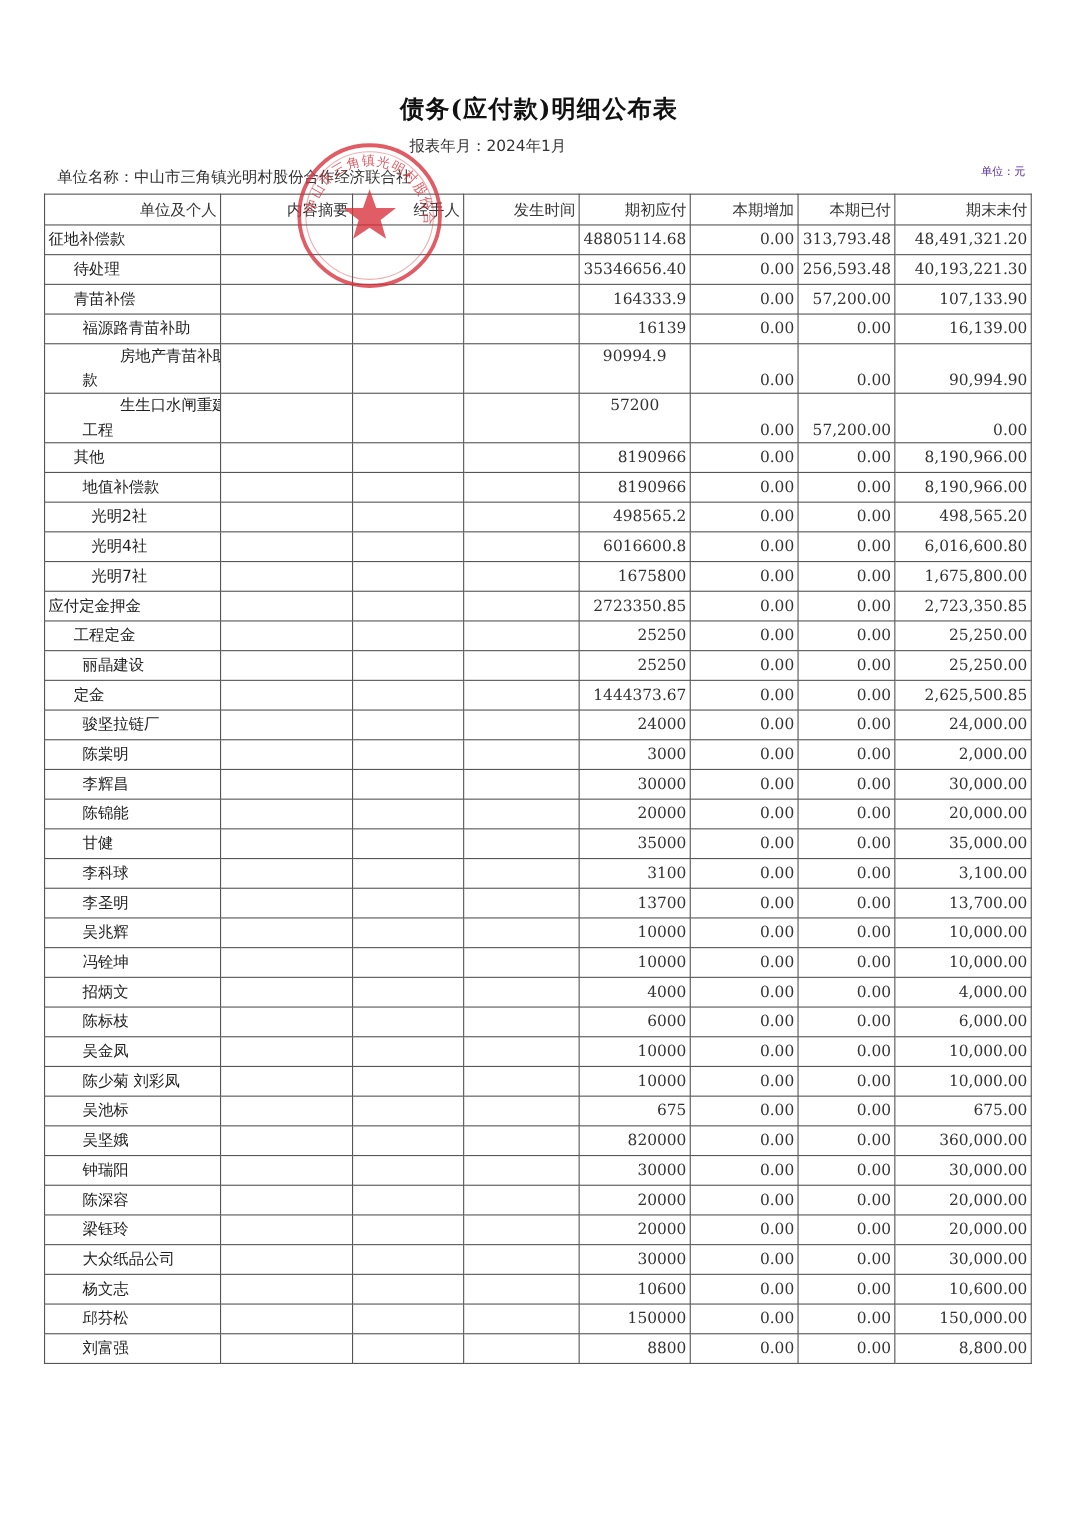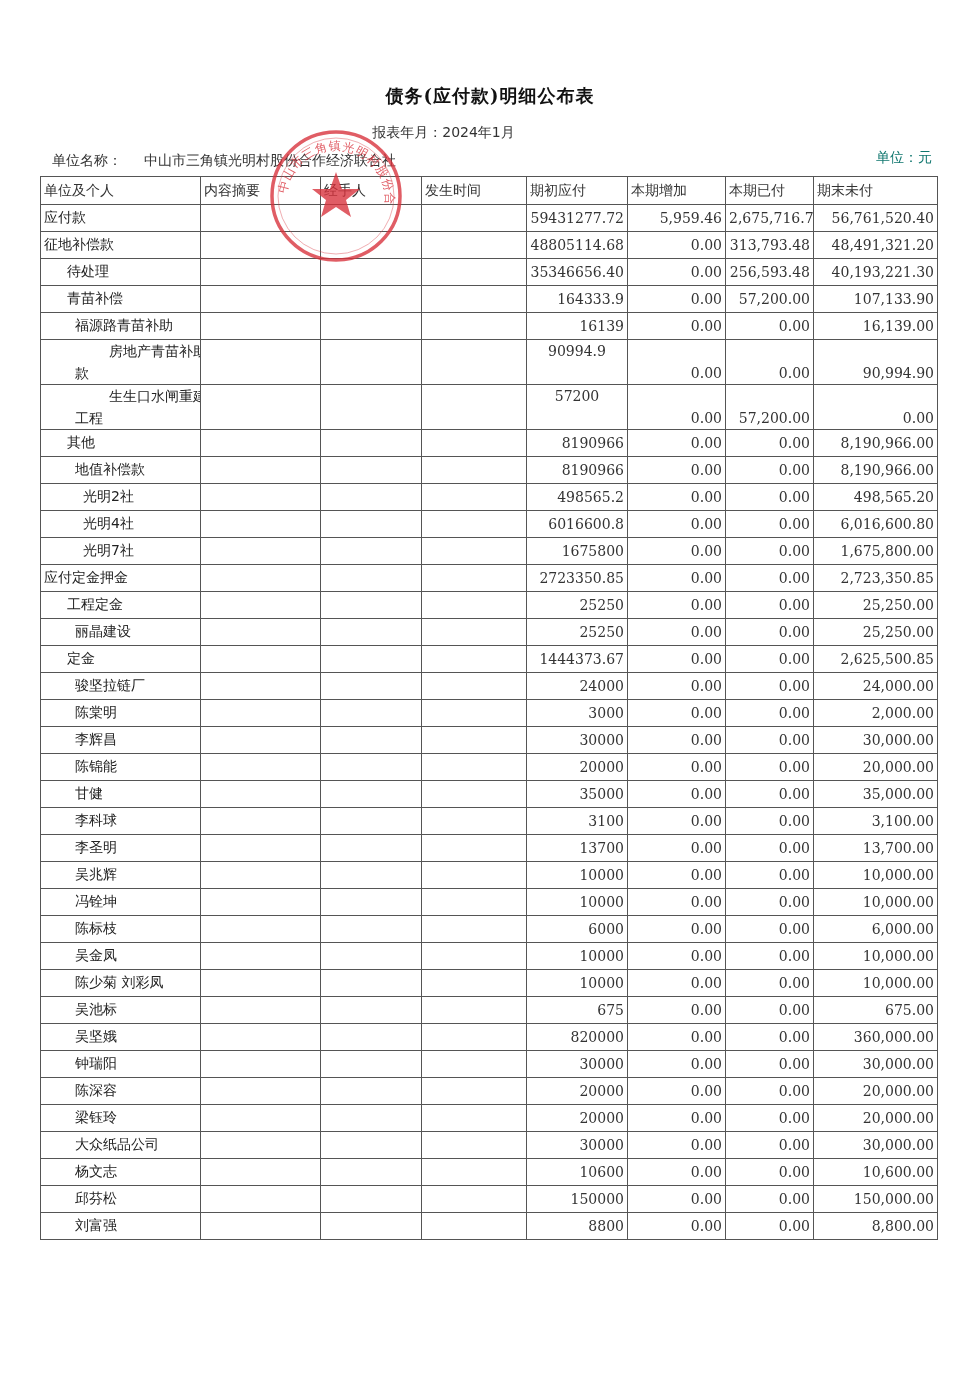--- a/index.html
+++ b/index.html
@@ -6,7 +6,7 @@
   body { width:980px; height:1385px; position:relative; overflow:hidden;
          font-family:"DejaVu Sans", sans-serif; color:#222; }
   .title { position:absolute; top:84px; left:0; width:980px; text-align:center;
-           font-size:18px; font-weight:bold; letter-spacing:1px; color:#111;
+           font-size:22px; font-weight:bold; letter-spacing:1px; color:#111;
            font-family:"DejaVu Serif", serif; }
   .period { position:absolute; top:124px; left:0; width:887px; text-align:center;
             font-size:14px; color:#333; }

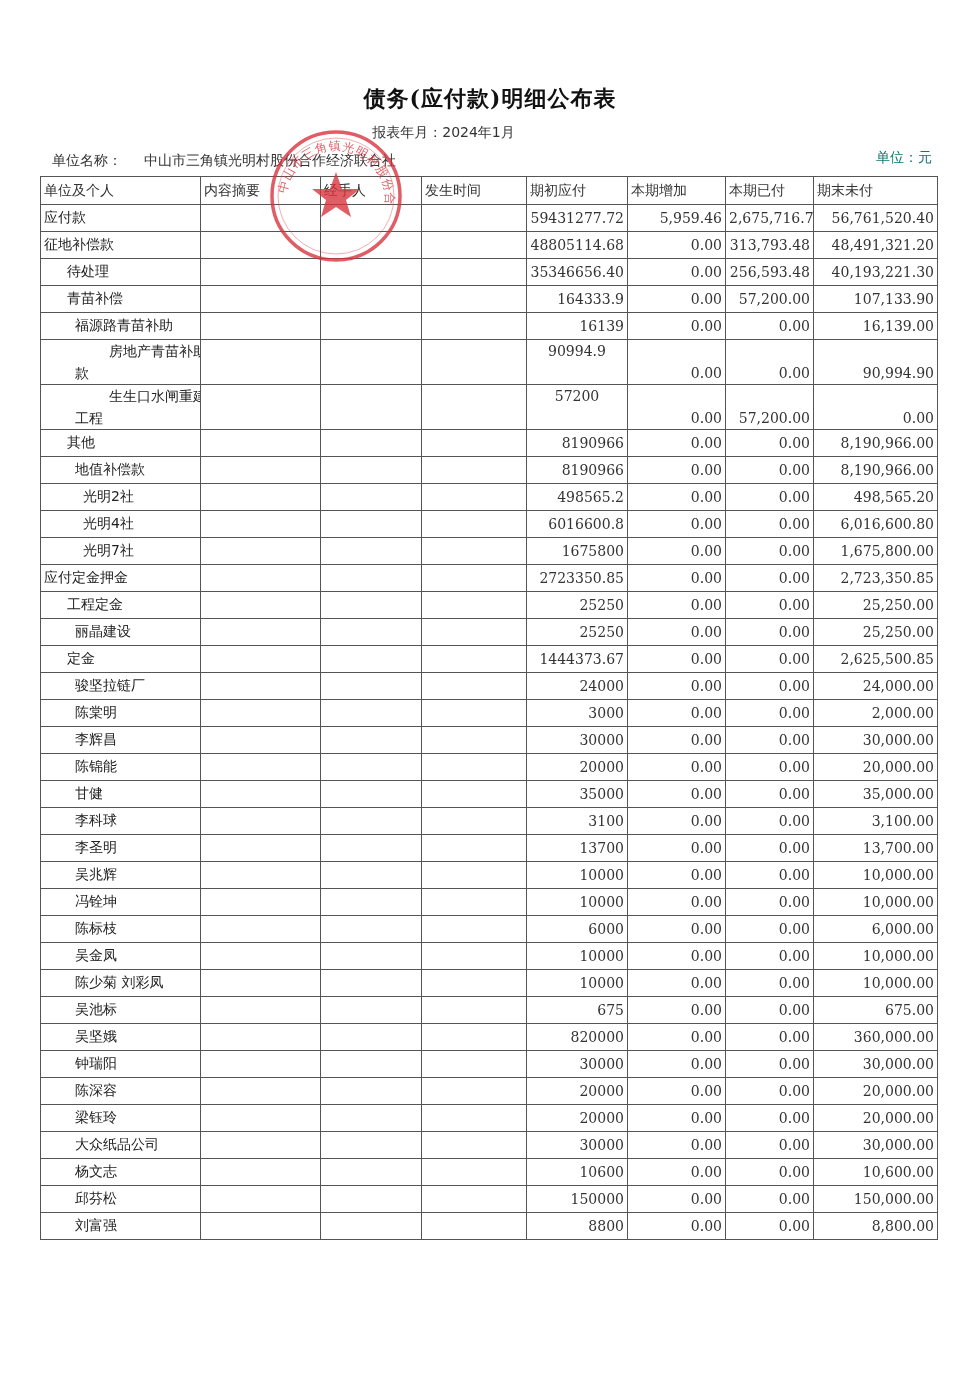--- a/index.html
+++ b/index.html
@@ -11,7 +11,7 @@
   .period { position:absolute; top:124px; left:0; width:887px; text-align:center;
             font-size:14px; color:#333; }
   .unitname { position:absolute; top:152px; left:52px; font-size:14px; color:#333; }
-  .unitname .lbl { margin-right:22px; }
+  .unitname .lbl { }
   .unit { position:absolute; top:149px; right:48px; font-size:14px; color:#0f766e; }
   table.grid { position:absolute; top:176px; left:40px; border-collapse:collapse;
                table-layout:fixed; width:897px; }

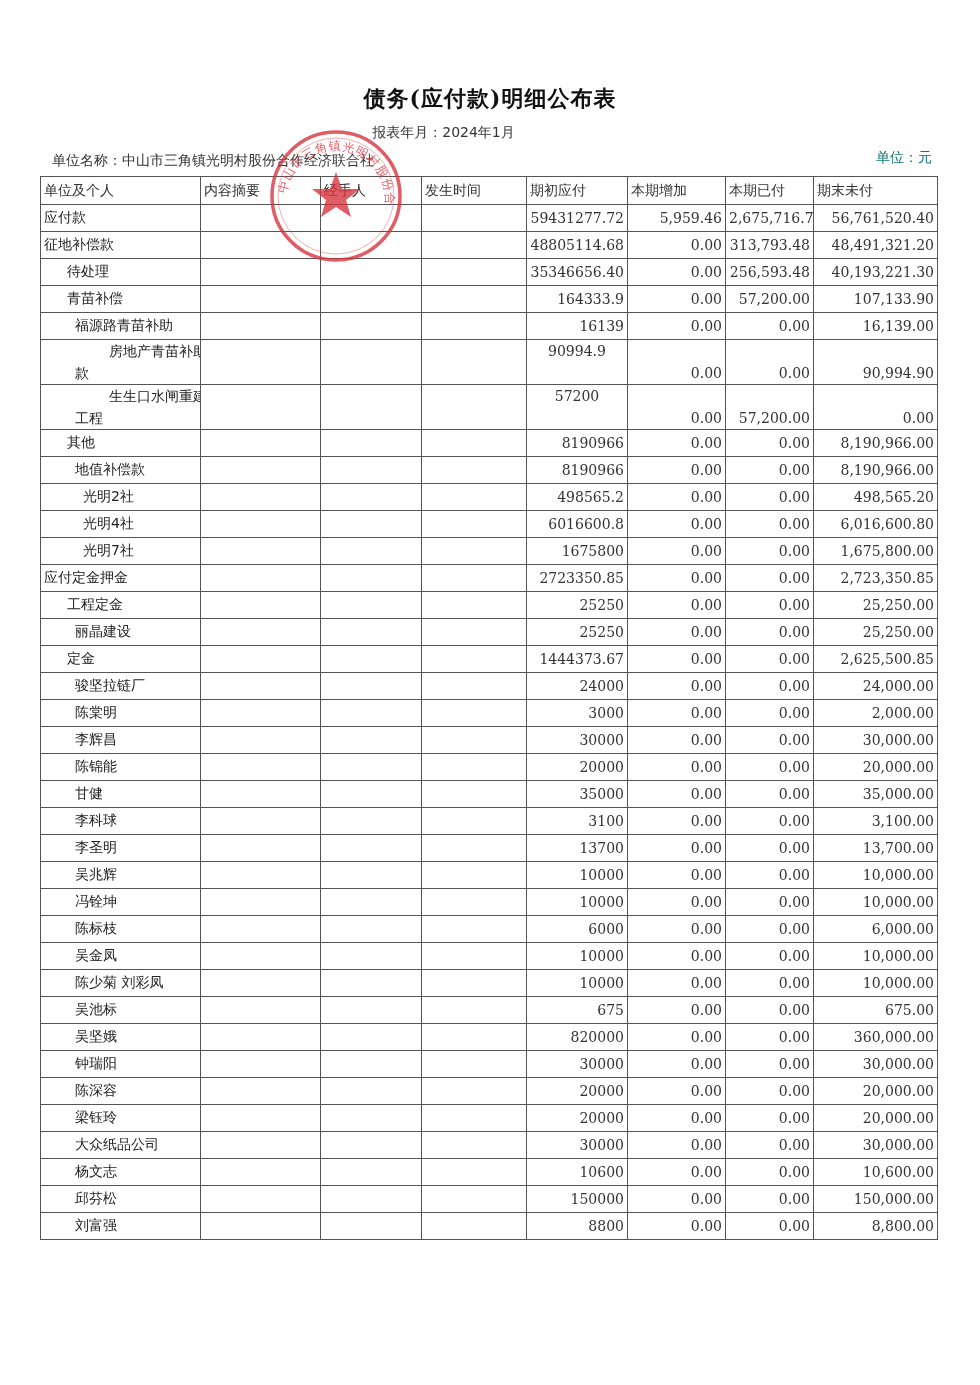--- a/index.html
+++ b/index.html
@@ -12,7 +12,7 @@
             font-size:14px; color:#333; }
   .unitname { position:absolute; top:152px; left:52px; font-size:14px; color:#333; }
   .unitname .lbl { }
-  .unit { position:absolute; top:149px; right:48px; font-size:14px; color:#0f766e; }
+  .unit { position:absolute; top:149px; right:48px; font-size:10px; color:#4c1d95; }
   table.grid { position:absolute; top:176px; left:40px; border-collapse:collapse;
                table-layout:fixed; width:897px; }
   table.grid td, table.grid th { border:1.3px solid #555; font-size:14px; padding:0 3px;

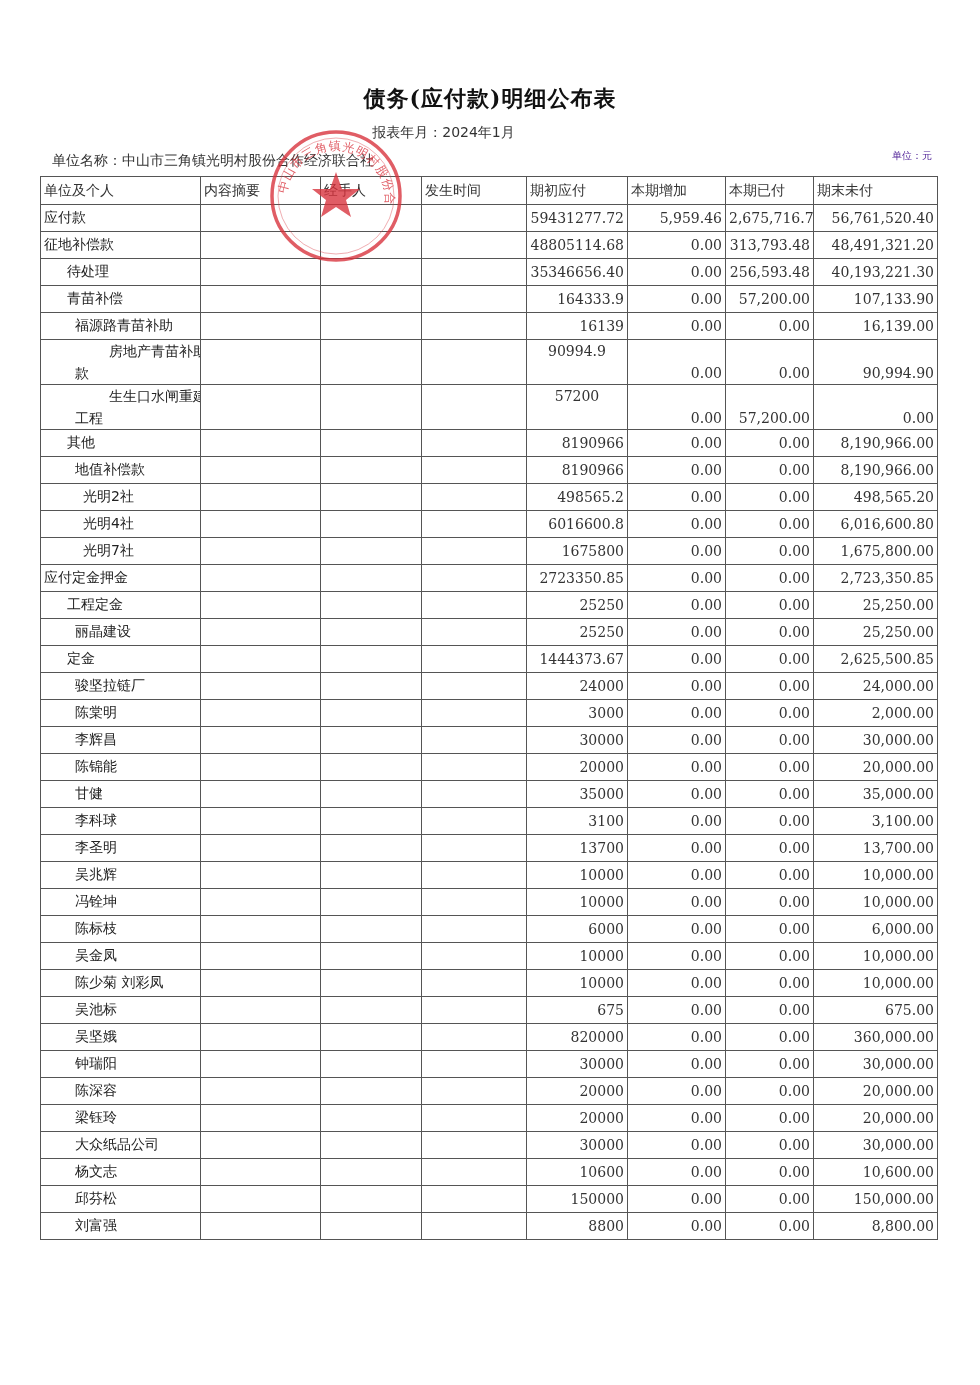--- a/index.html
+++ b/index.html
@@ -17,7 +17,7 @@
                table-layout:fixed; width:897px; }
   table.grid td, table.grid th { border:1.3px solid #555; font-size:14px; padding:0 3px;
                                  height:26px; overflow:hidden; white-space:nowrap; }
-  table.grid th { font-weight:normal; text-align:left; color:#333; height:27px; }
+  table.grid th { font-weight:normal; text-align:right; color:#333; height:27px; }
   td.num { text-align:right; font-family:"DejaVu Serif", serif; font-size:13.5px; color:#333; }
   td.name { text-align:left; color:#222; }
   td.tall { height:46px; vertical-align:top; }

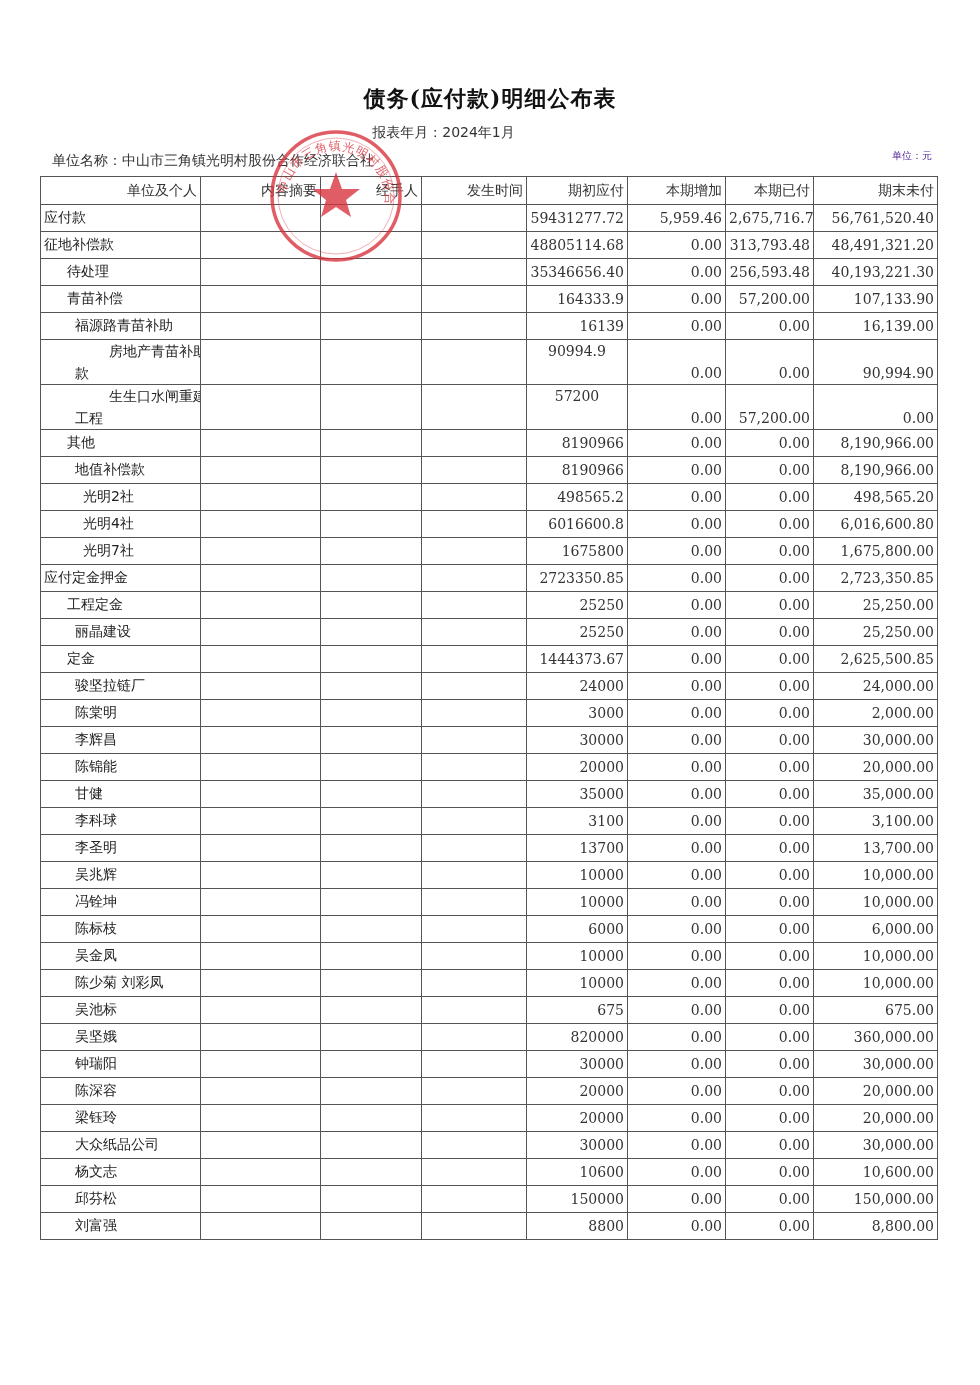--- a/index.html
+++ b/index.html
@@ -67,16 +67,6 @@
   </thead>
   <tbody id="tbody">
       <tr>
-        <td class="name i0">应付款</td>
-        <td></td>
-        <td></td>
-        <td></td>
-        <td class="num">59431277.72</td>
-        <td class="num">5,959.46</td>
-        <td class="num">2,675,716.7</td>
-        <td class="num">56,761,520.40</td>
-      </tr>
-      <tr>
         <td class="name i0">征地补偿款</td>
         <td></td>
         <td></td>

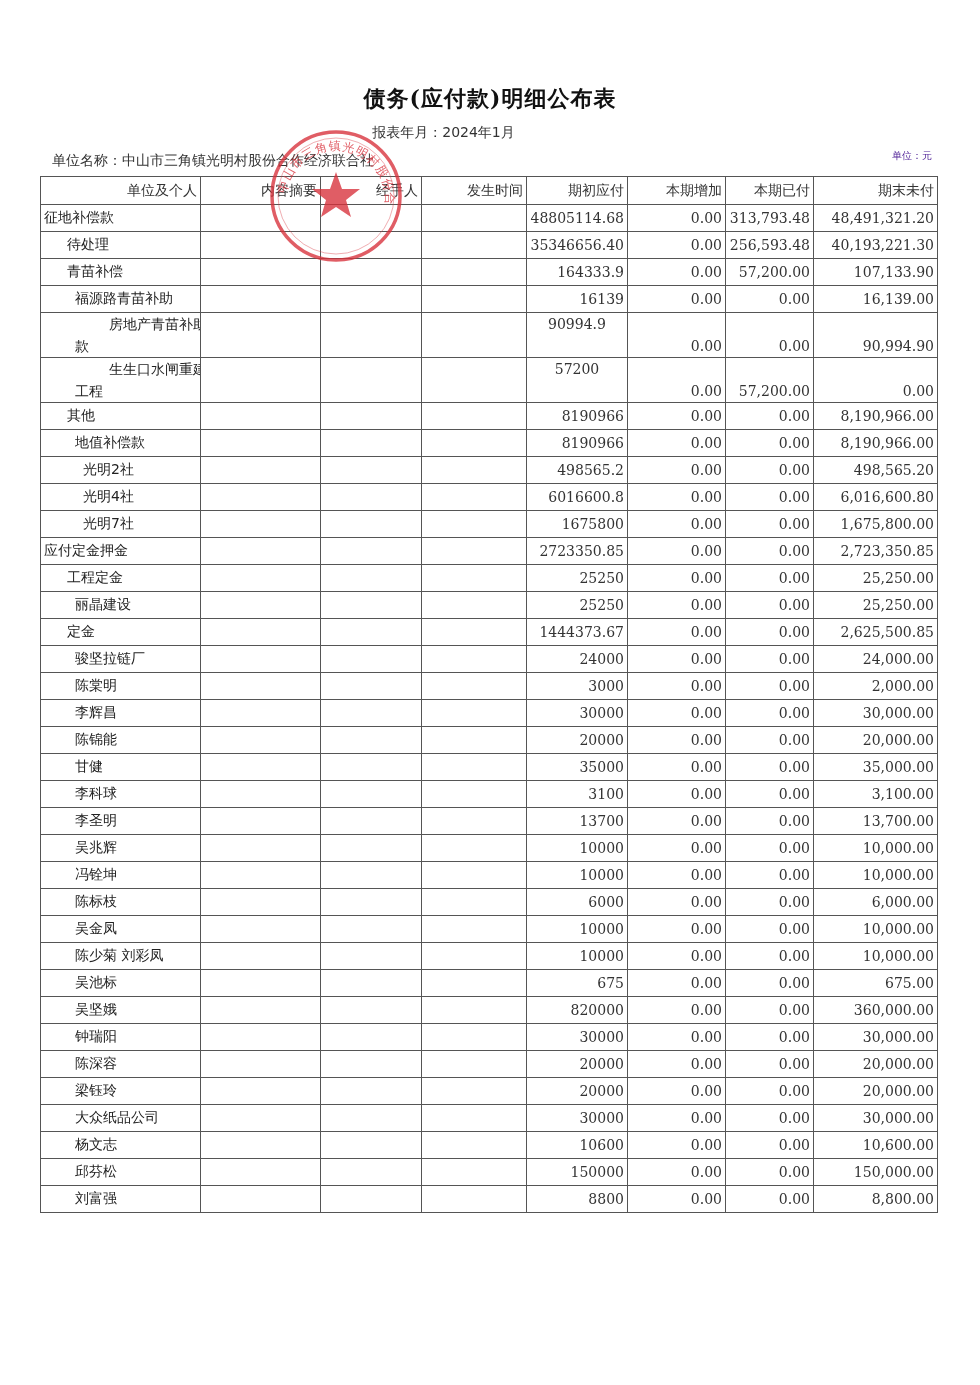--- a/index.html
+++ b/index.html
@@ -313,6 +313,16 @@
         <td class="num">10,000.00</td>
       </tr>
       <tr>
+        <td class="name i2">招炳文</td>
+        <td></td>
+        <td></td>
+        <td></td>
+        <td class="num">4000</td>
+        <td class="num">0.00</td>
+        <td class="num">0.00</td>
+        <td class="num">4,000.00</td>
+      </tr>
+      <tr>
         <td class="name i2">陈标枝</td>
         <td></td>
         <td></td>

